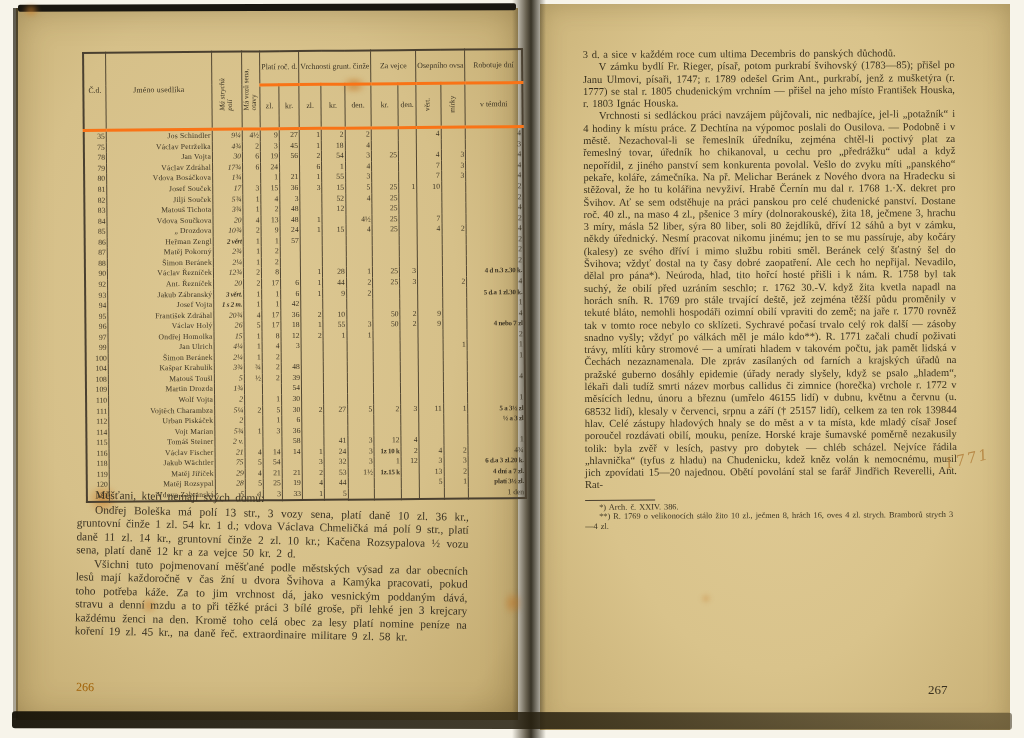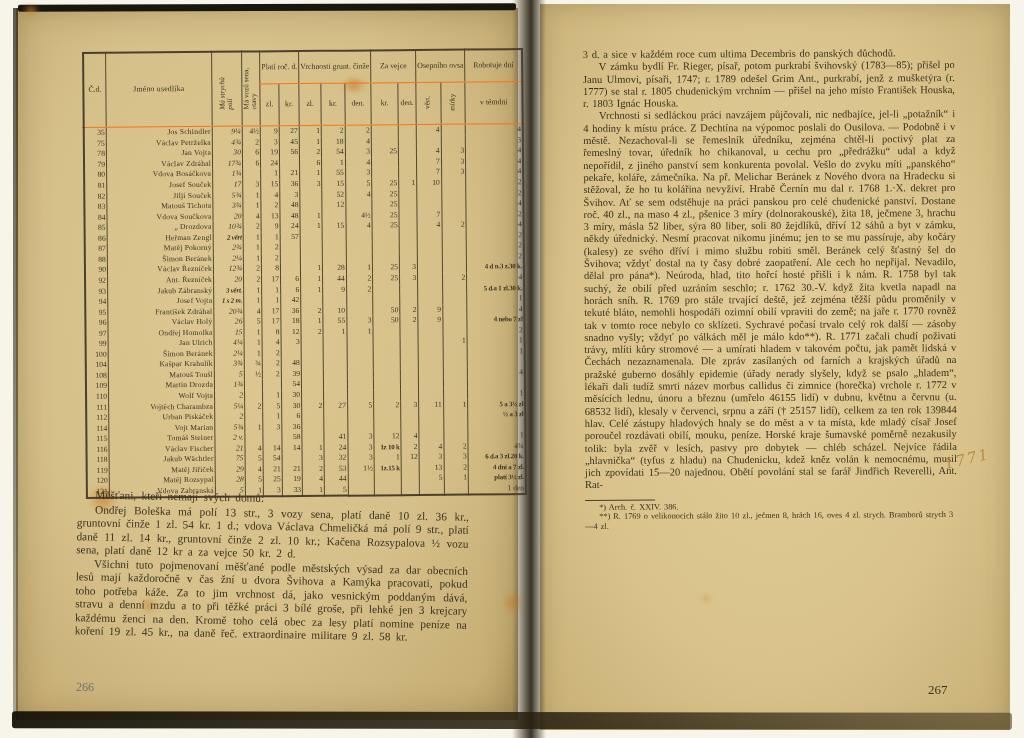--- a/index.html
+++ b/index.html
@@ -53,7 +53,7 @@
     font-weight:normal;
   }
   .census thead th{
-    border-bottom:1px solid #f97316;text-align:center;vertical-align:middle;
+    border-bottom:3px solid #f97316;text-align:center;vertical-align:middle;
     height:auto;line-height:1.1;font-size:7.8px;padding:11px 1px;
   }
   .census thead .grp{font-size:7.8px;}

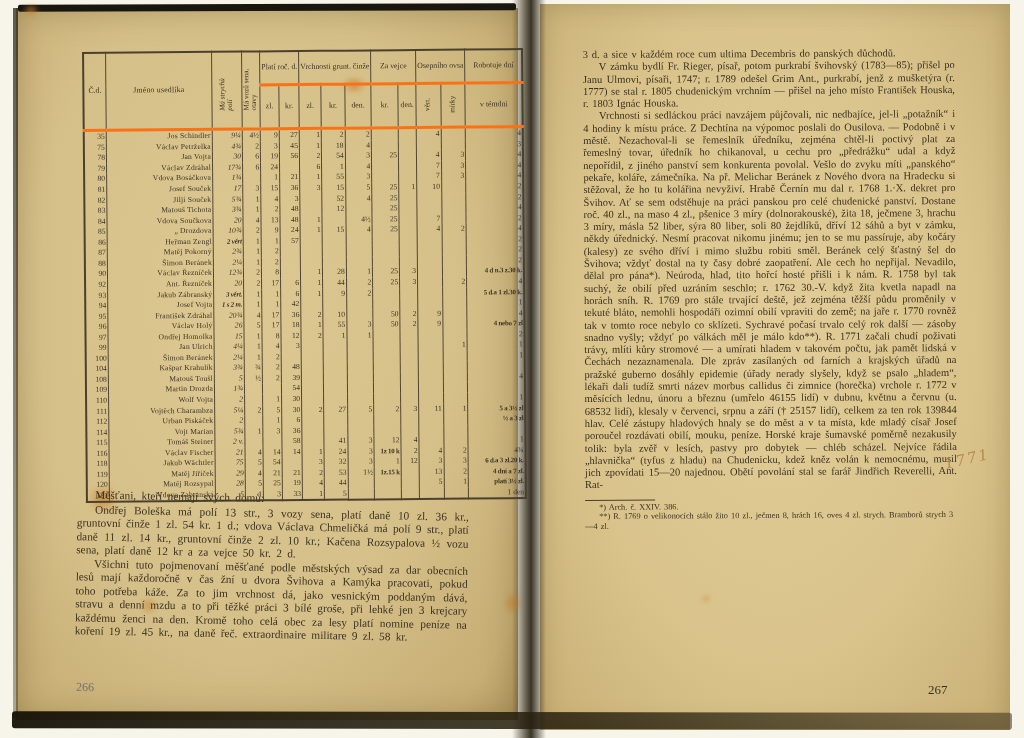--- a/index.html
+++ b/index.html
@@ -78,7 +78,7 @@
   }
   .left-text p{margin:0;text-indent:18px;}
   .left-text .heading{margin-bottom:1px;}
-  .pagenum-left{position:absolute;left:76px;top:680px;color:#737373;font-size:12px;transform:rotate(1deg);}
+  .pagenum-left{position:absolute;left:76px;top:680px;color:#a16207;font-size:12px;transform:rotate(1deg);}
   
   .right-text{
     position:absolute;left:584px;top:48px;width:372px;transform:rotate(-.3deg);

